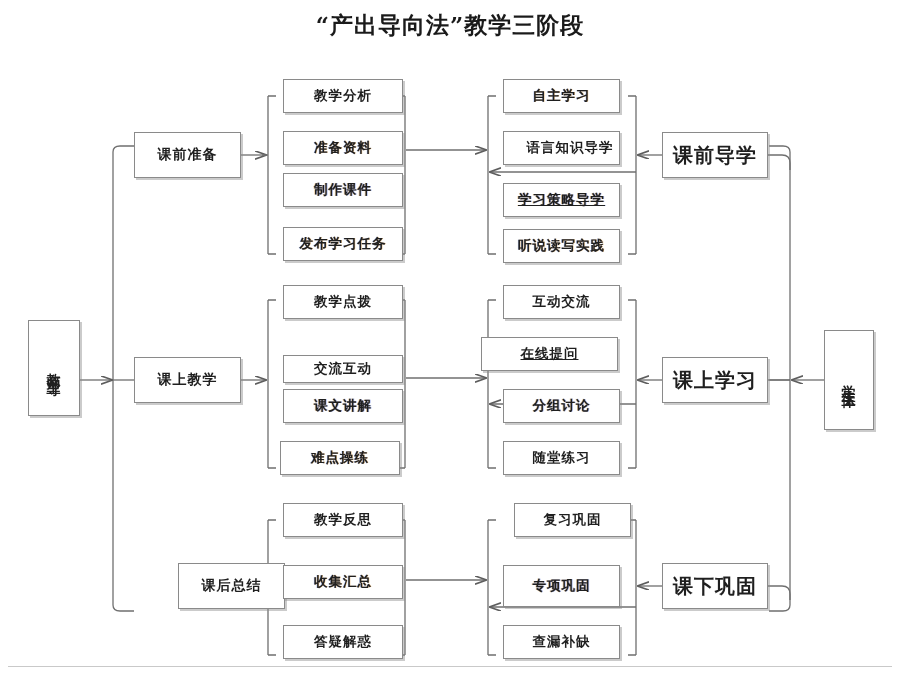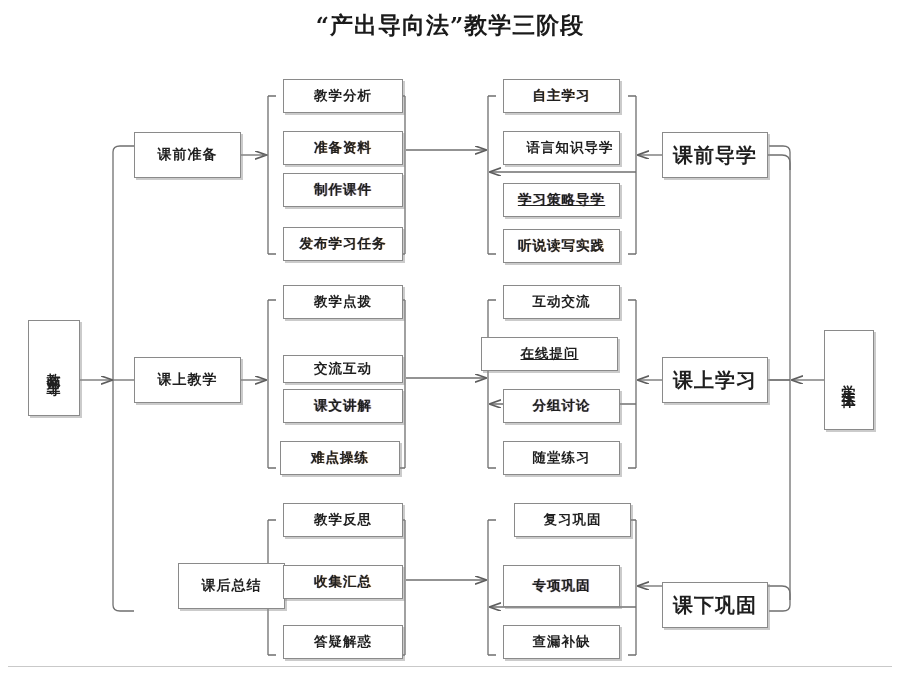--- a/index.html
+++ b/index.html
@@ -169,7 +169,7 @@
 
   <div class="node anchor" style="left:662px;top:132px;width:106px;height:46px;">课前导学</div>
   <div class="node anchor" style="left:662px;top:357px;width:106px;height:46px;">课上学习</div>
-  <div class="node anchor" style="left:662px;top:563px;width:106px;height:46px;margin-top:19px;">课下巩固</div>
+  <div class="node anchor" style="left:662px;top:563px;width:106px;height:46px;">课下巩固</div>
 
   <div id="footer-rule"></div>
 </div>

